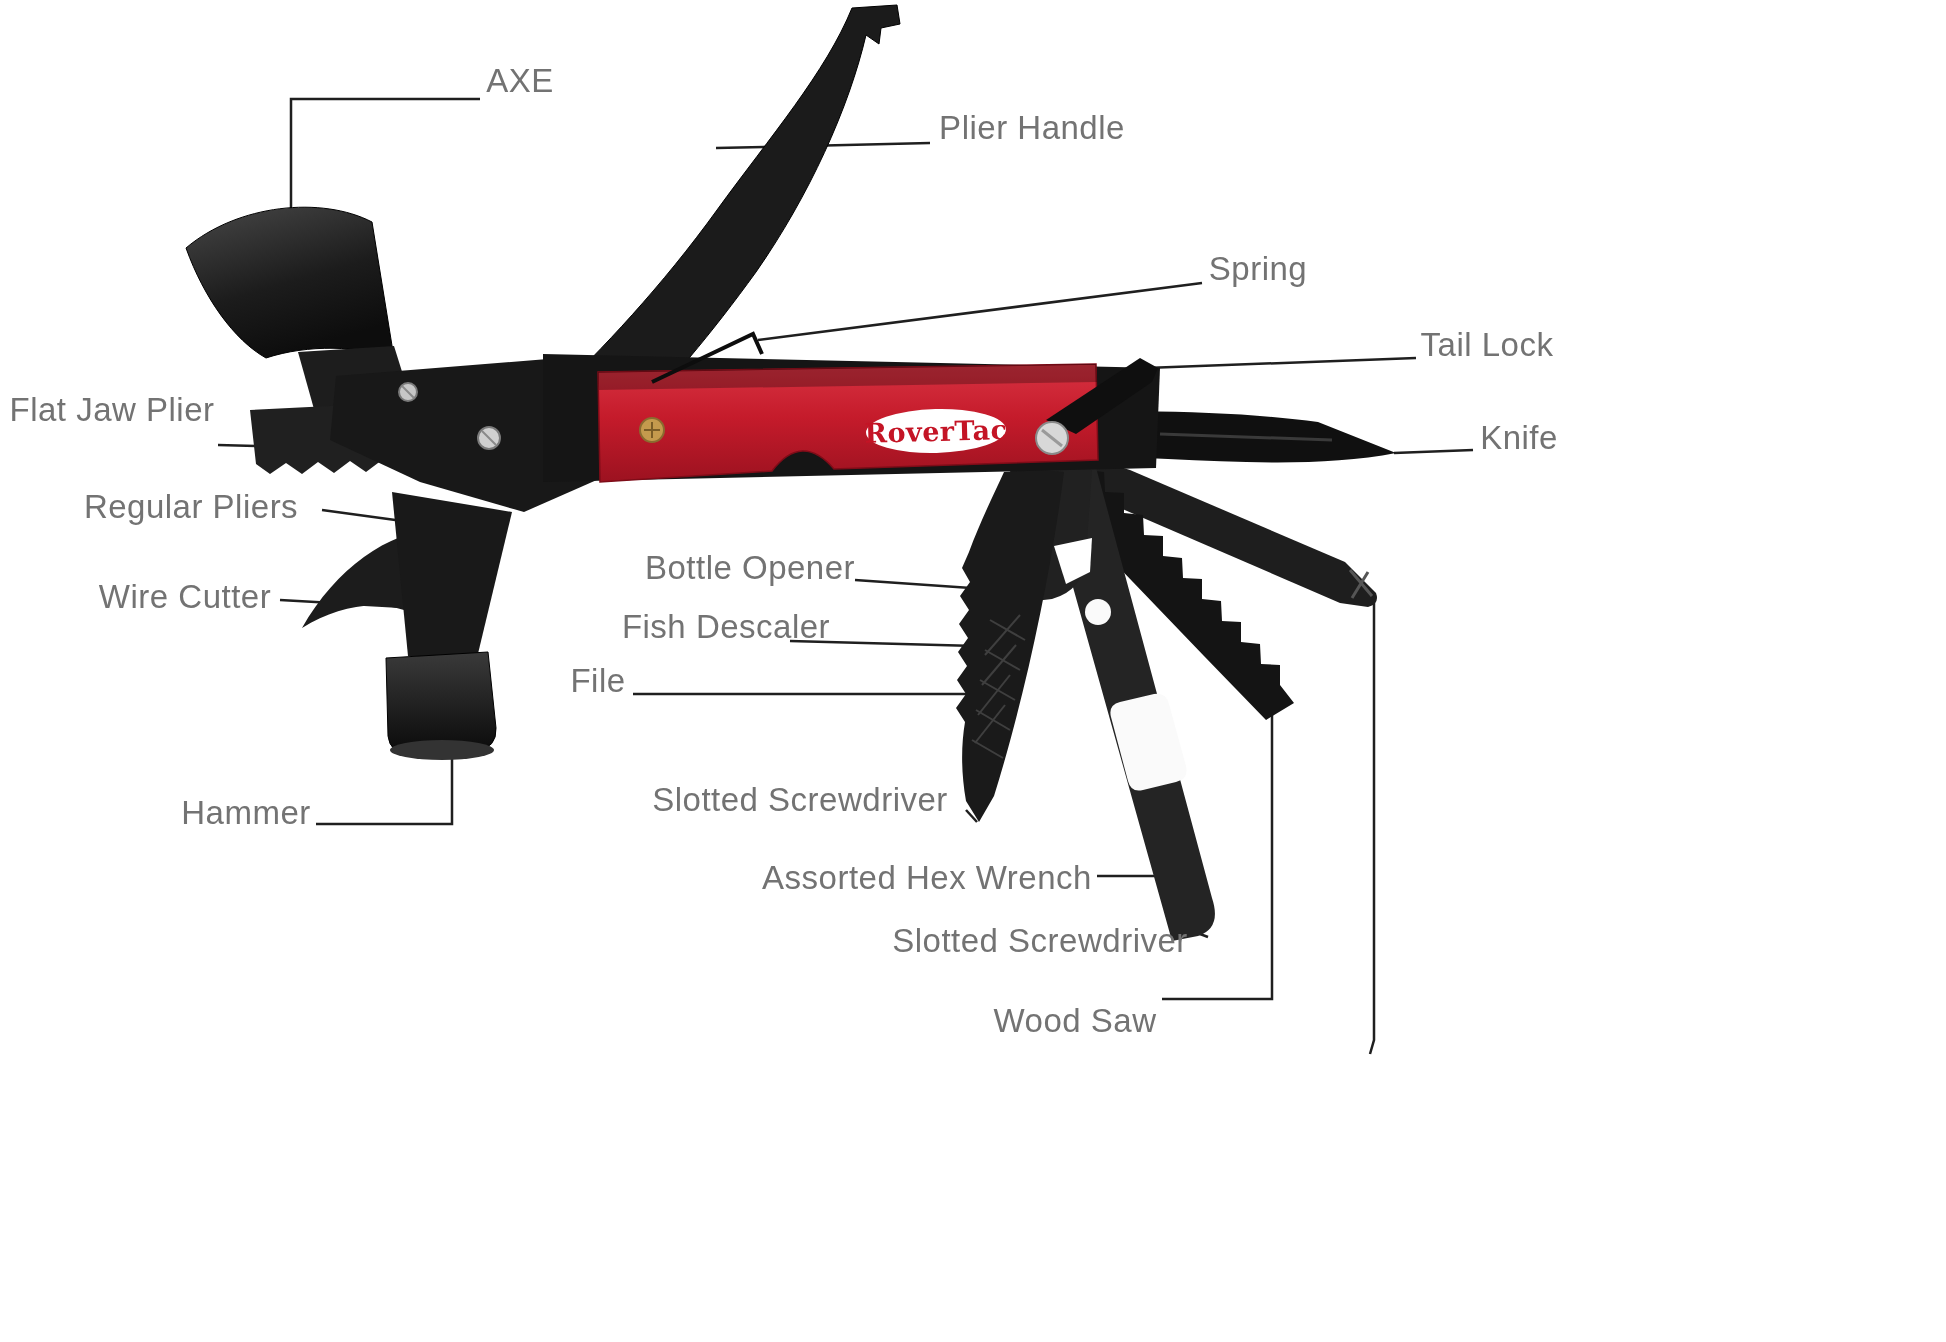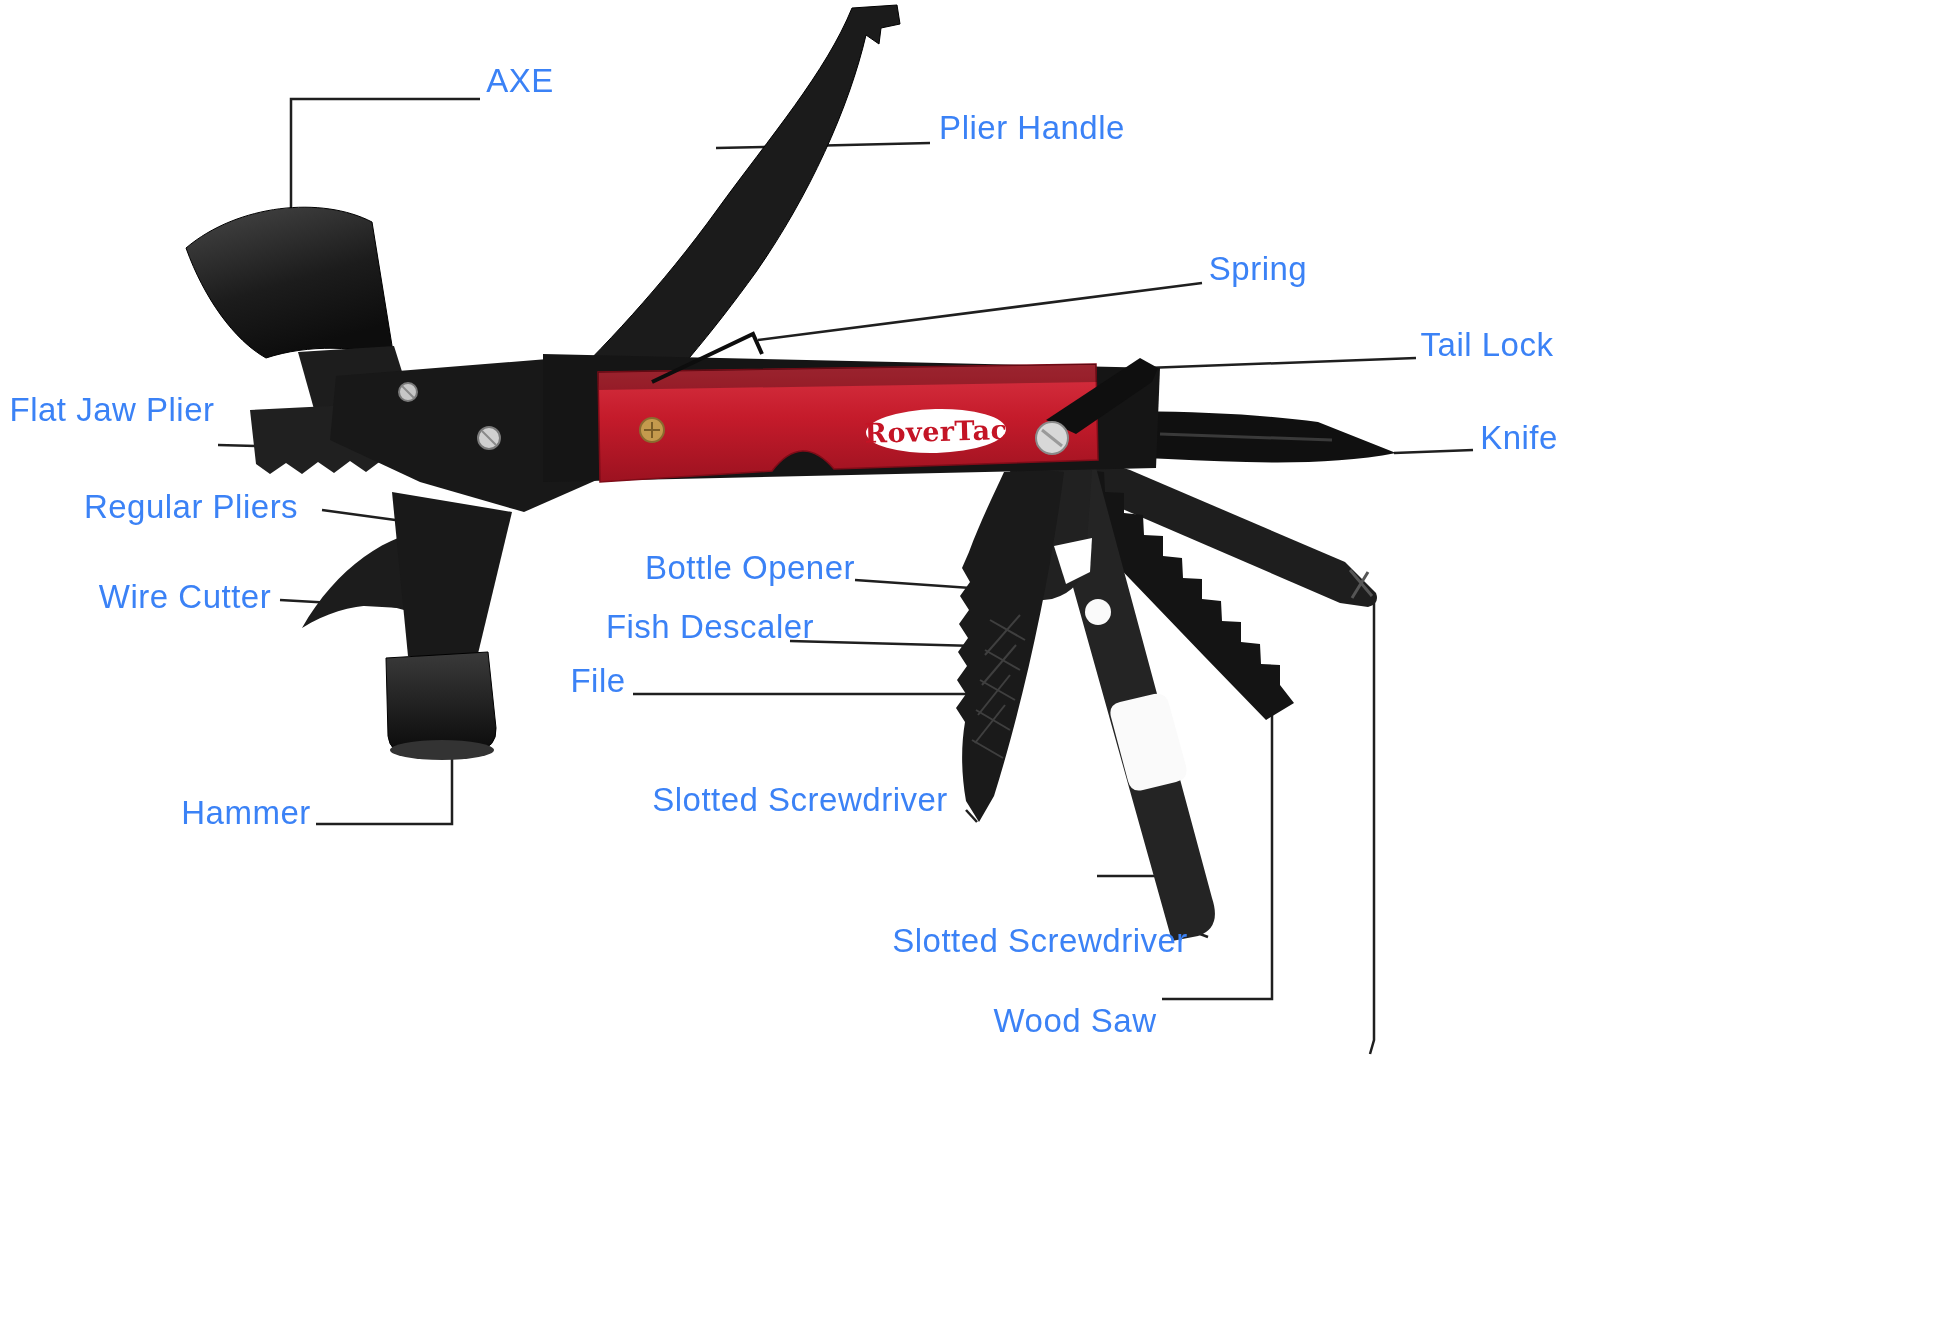--- a/index.html
+++ b/index.html
@@ -15,7 +15,7 @@
     position:absolute;
     transform:translate(-50%,-50%);
     font-size:33px;
-    color:#3b82f6;
+    color:#737373;
     white-space:nowrap;
     letter-spacing:.5px;
     z-index:5;

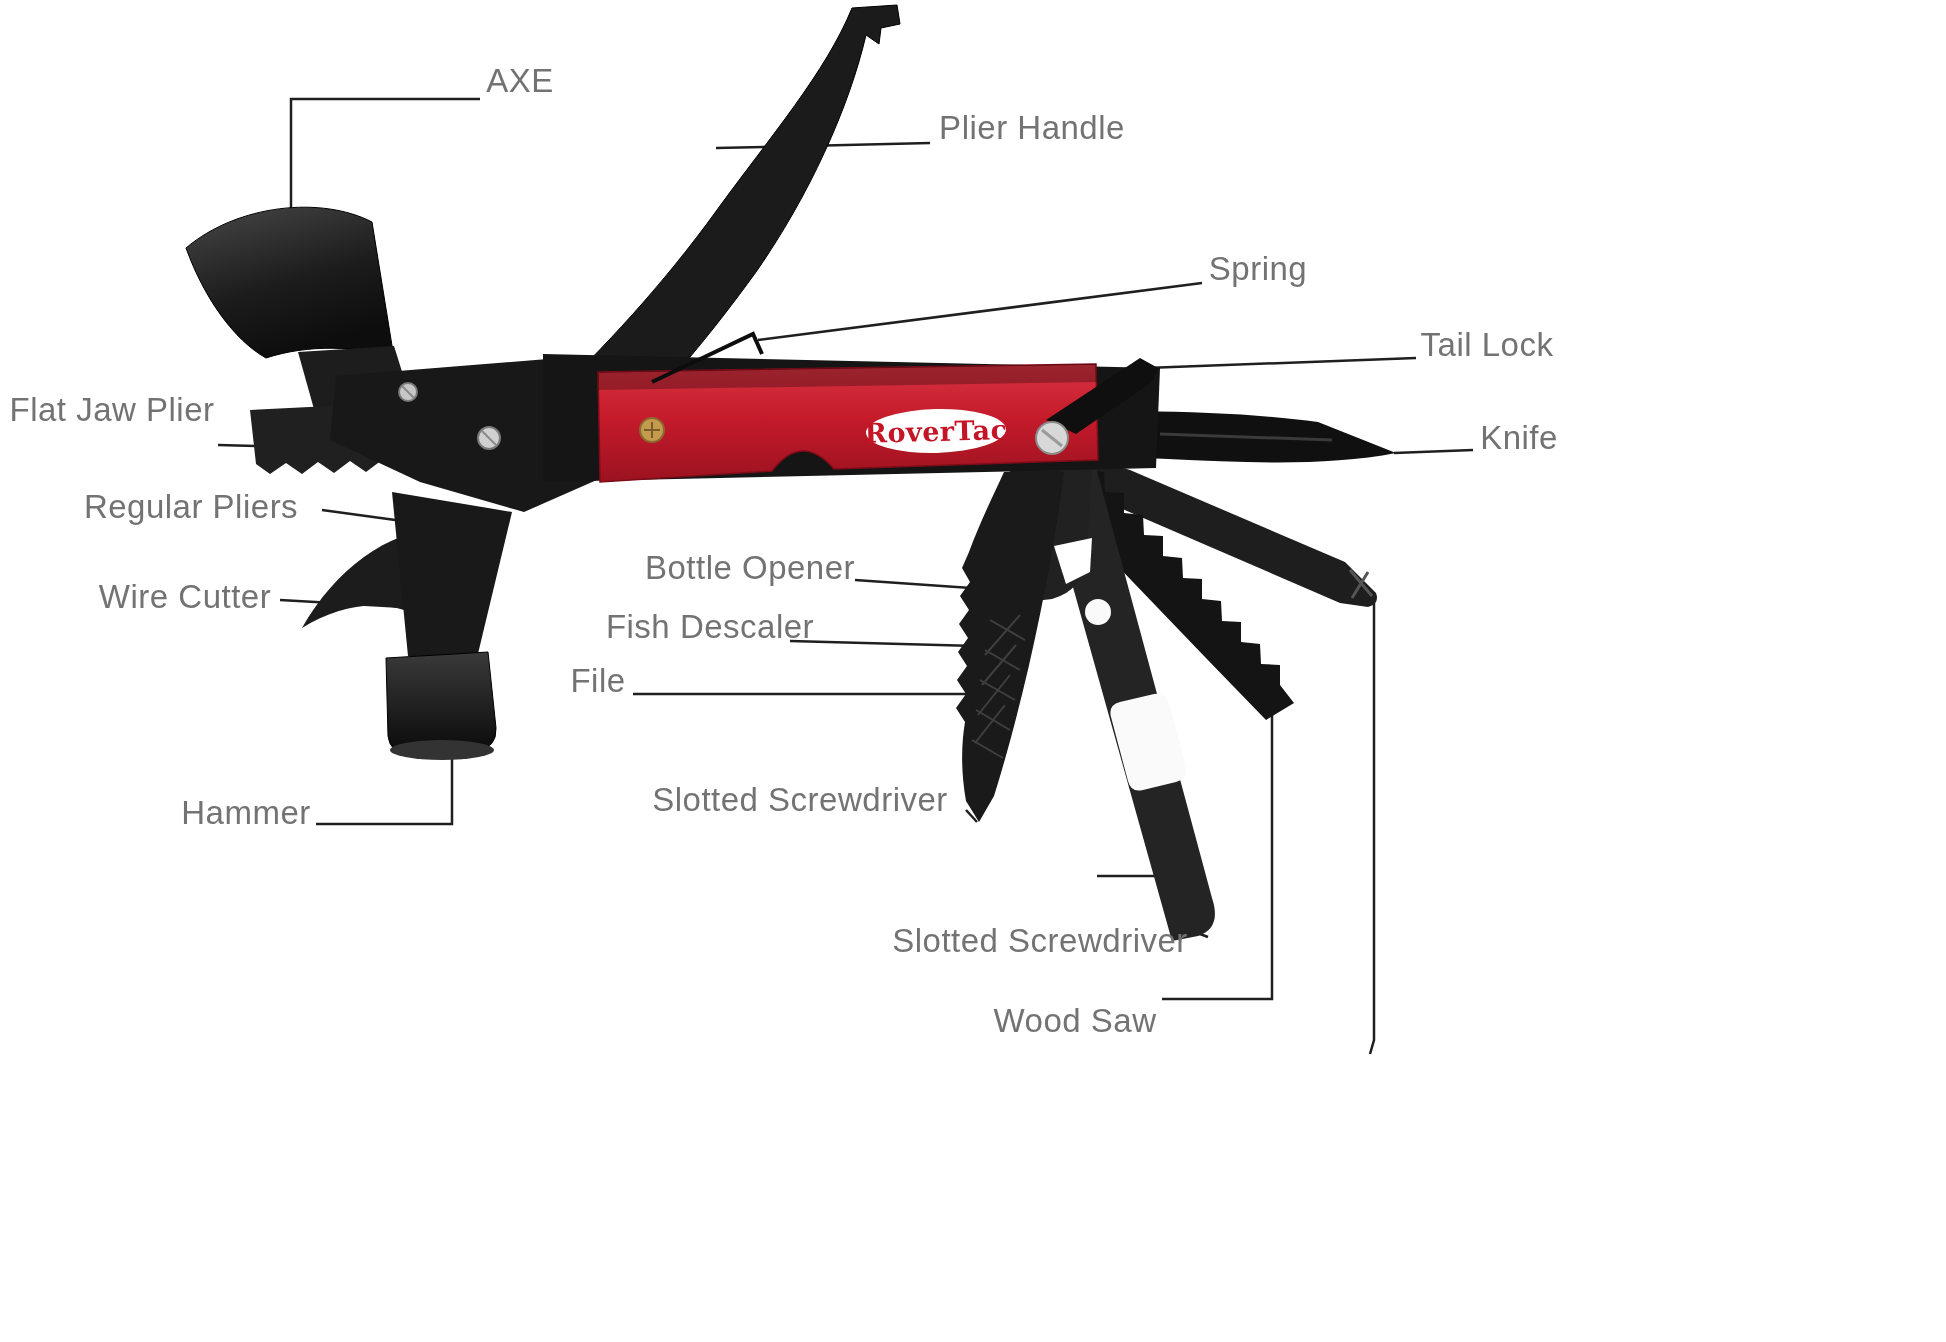--- a/index.html
+++ b/index.html
@@ -184,7 +184,7 @@
   <div class="label" style="left:191px;top:507px;">Regular Pliers</div>
   <div class="label" style="left:185px;top:597px;">Wire Cutter</div>
   <div class="label" style="left:750px;top:568px;">Bottle Opener</div>
-  <div class="label" style="left:710px;top:627px;">Fish Descaler</div>
+  <div class="label" style="left:726px;top:627px;">Fish Descaler</div>
   <div class="label" style="left:598px;top:681px;">File</div>
   <div class="label" style="left:246px;top:813px;">Hammer</div>
   <div class="label" style="left:800px;top:800px;">Slotted Screwdriver</div>

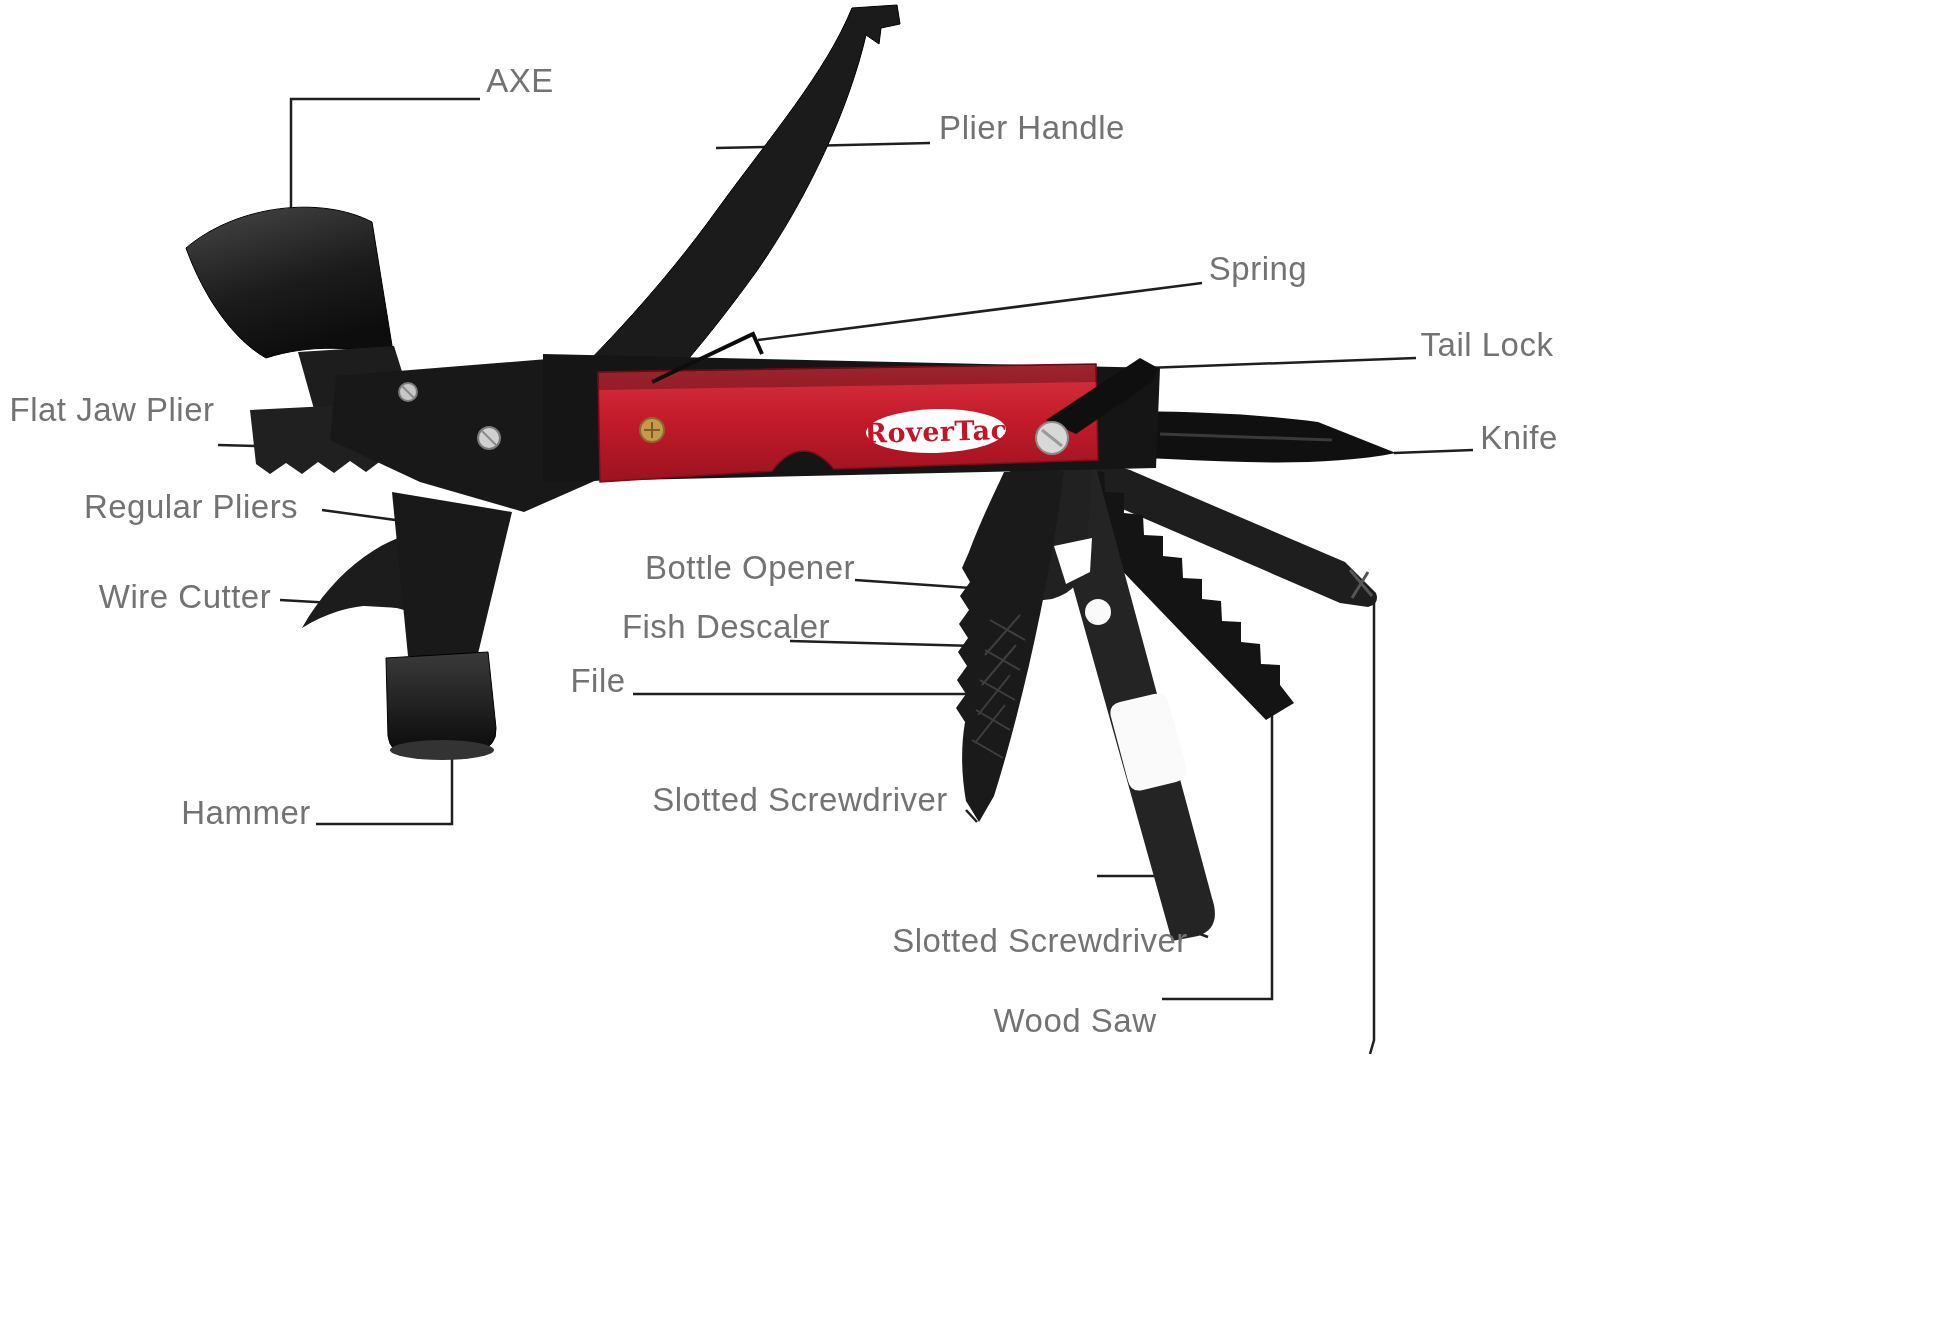--- a/index.html
+++ b/index.html
@@ -188,6 +188,7 @@
   <div class="label" style="left:598px;top:681px;">File</div>
   <div class="label" style="left:246px;top:813px;">Hammer</div>
   <div class="label" style="left:800px;top:800px;">Slotted Screwdriver</div>
+  <div class="label" style="left:927px;top:878px;">Assorted Hex Wrench</div>
   <div class="label" style="left:1040px;top:941px;">Slotted Screwdriver</div>
   <div class="label" style="left:1075px;top:1001px;margin-top:20px;">Wood Saw</div>
 

